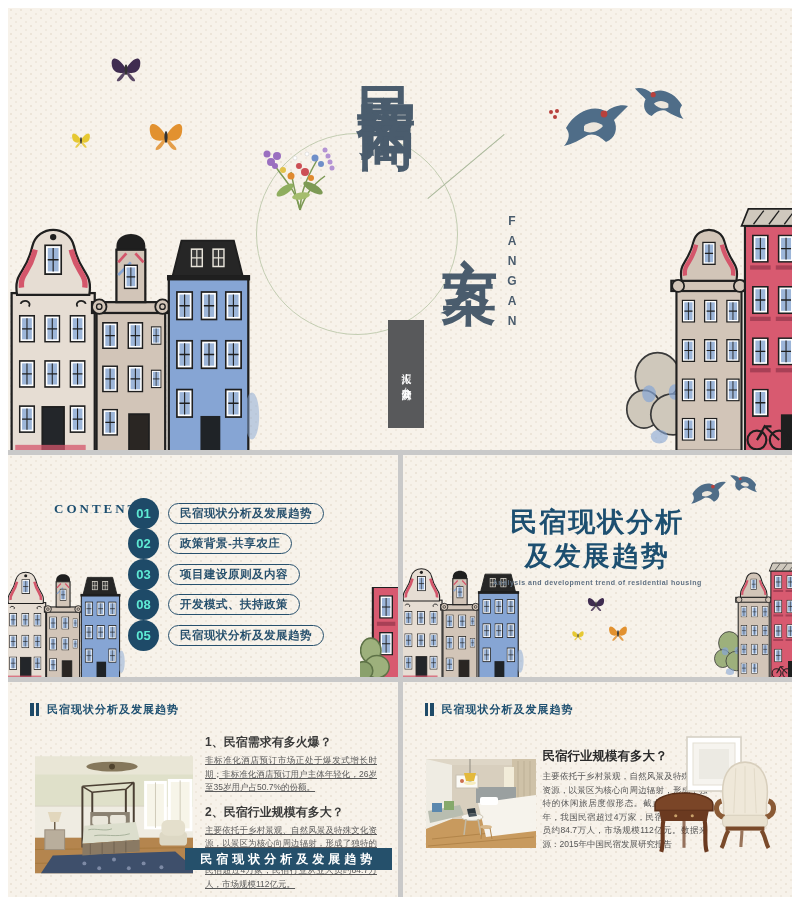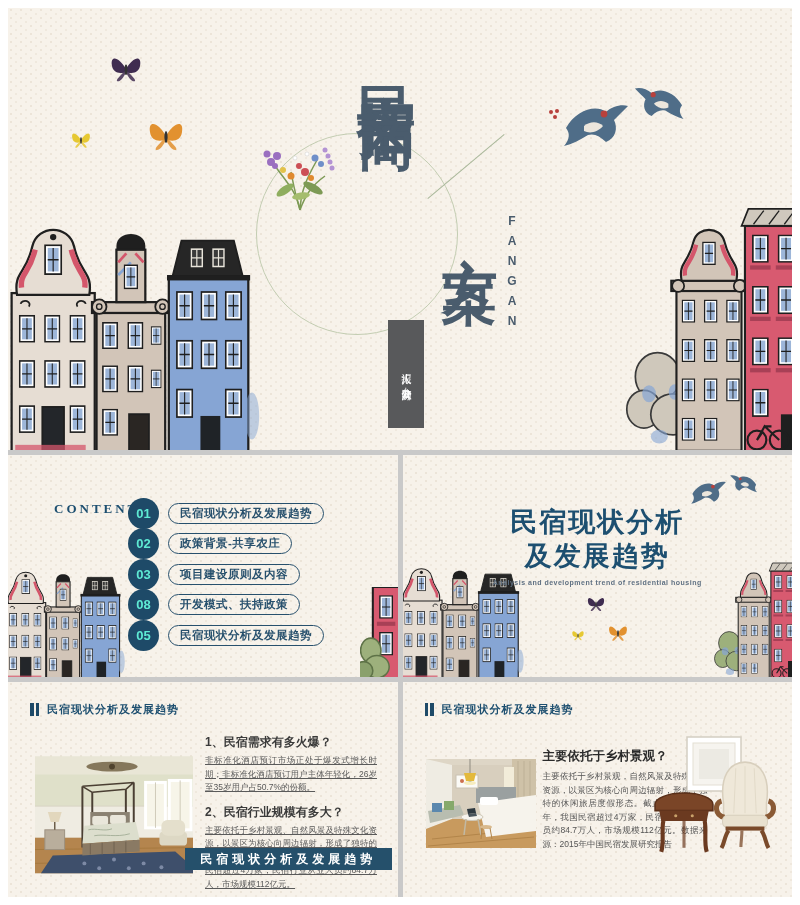--- a/index.html
+++ b/index.html
@@ -479,7 +479,7 @@
             <line x1="64" y1="69" x2="66" y2="80" stroke="#b2854a"></line>
         </svg>
         <div class="abs" style="left:140px;top:66px">
-          <p class="dr-heading">主要依托于乡村景观？</p>
+          <p class="dr-heading">民宿行业规模有多大？</p>
           <p class="dr-body">主要依托于乡村景观，自然风景及特殊文化资源，以景区为核心向周边辐射，形成了独特的休闲旅居度假形态。截止2015年上半年，我国民宿超过4万家，民宿行业从业人员约84.7万人，市场规模112亿元。数据来源：2015年中国民宿发展研究报告</p>
         </div>
         <svg class="abs" style="left:283px;top:54px" width="56" height="56" viewBox="0 0 56 56">

